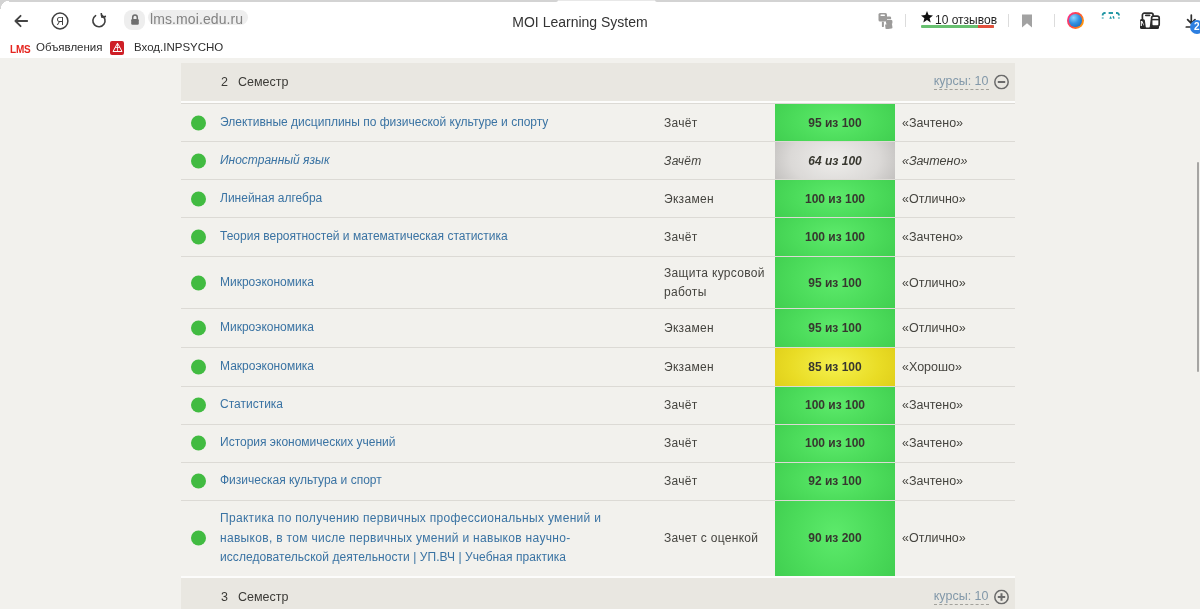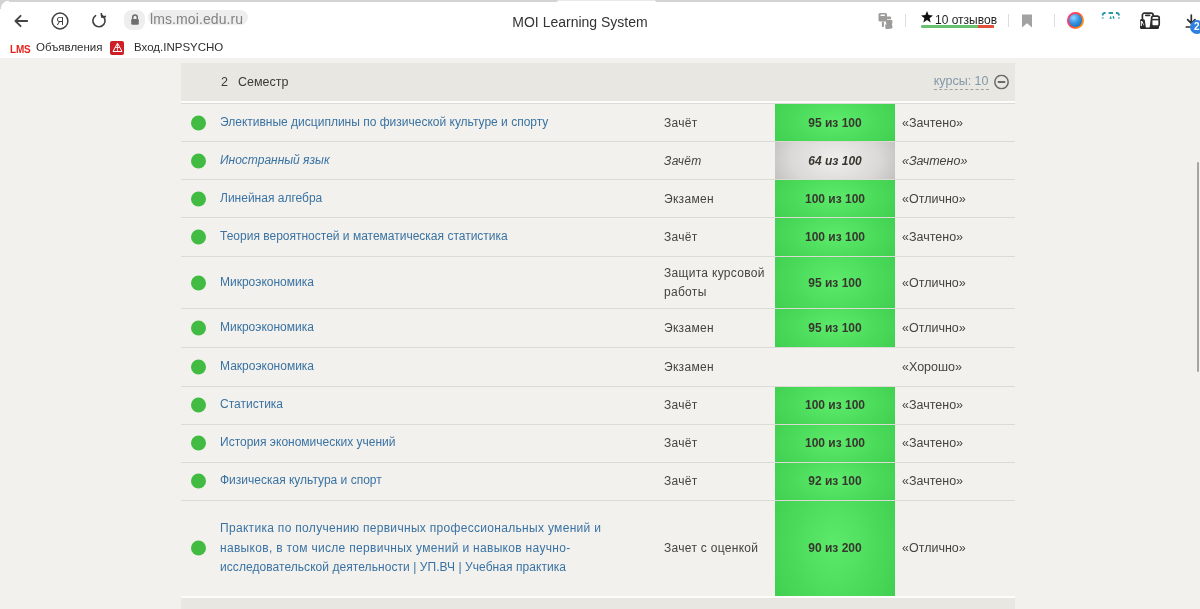--- a/index.html
+++ b/index.html
@@ -198,6 +198,7 @@
       <span class="dot"></span>
         <span class="course">Макроэкономика</span>
       <span class="etype">Экзамен</span>
+        <span class="score y">85 из 100</span>
         <span class="grade">«Хорошо»</span>
     </div>
     <div class="row" style="height:38px;">

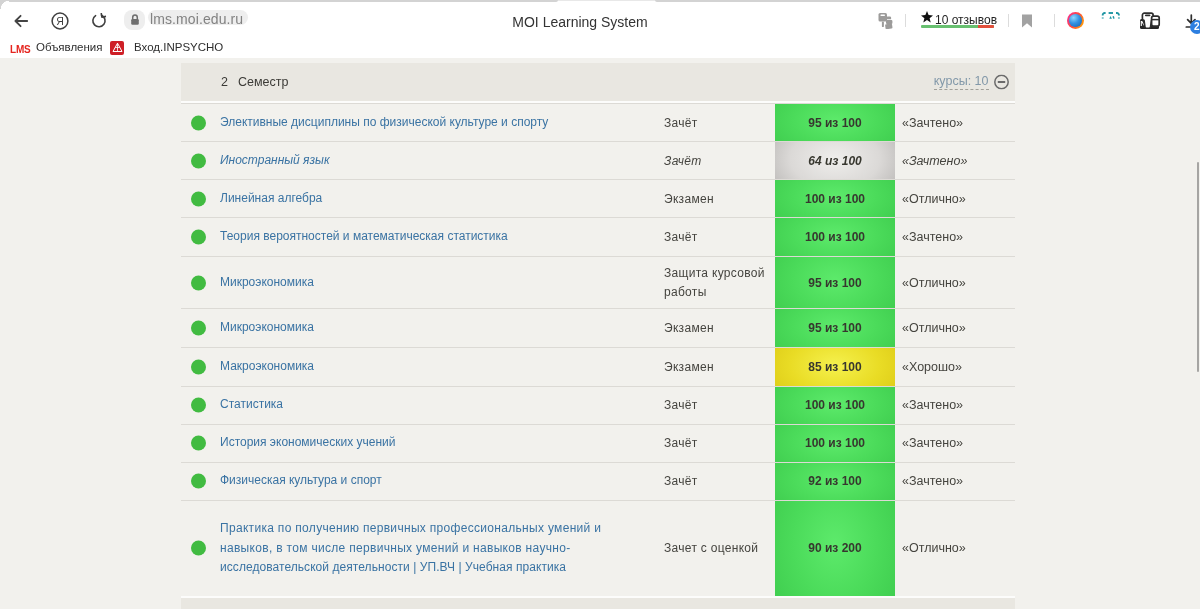--- a/index.html
+++ b/index.html
@@ -222,7 +222,7 @@
         <span class="score g">92 из 100</span>
         <span class="grade">«Зачтено»</span>
     </div>
-    <div class="row" style="height:96px;">
+    <div class="row" style="height:76px;">
       <span class="dot"></span>
         <span class="course" style="letter-spacing:0.31px;">Практика по получению первичных профессиональных умений и<br>навыков, в том числе первичных умений и навыков научно-<br><span style="letter-spacing:0.06px;">исследовательской деятельности | УП.ВЧ | Учебная практика</span></span>
       <span class="etype">Зачет с оценкой</span>

